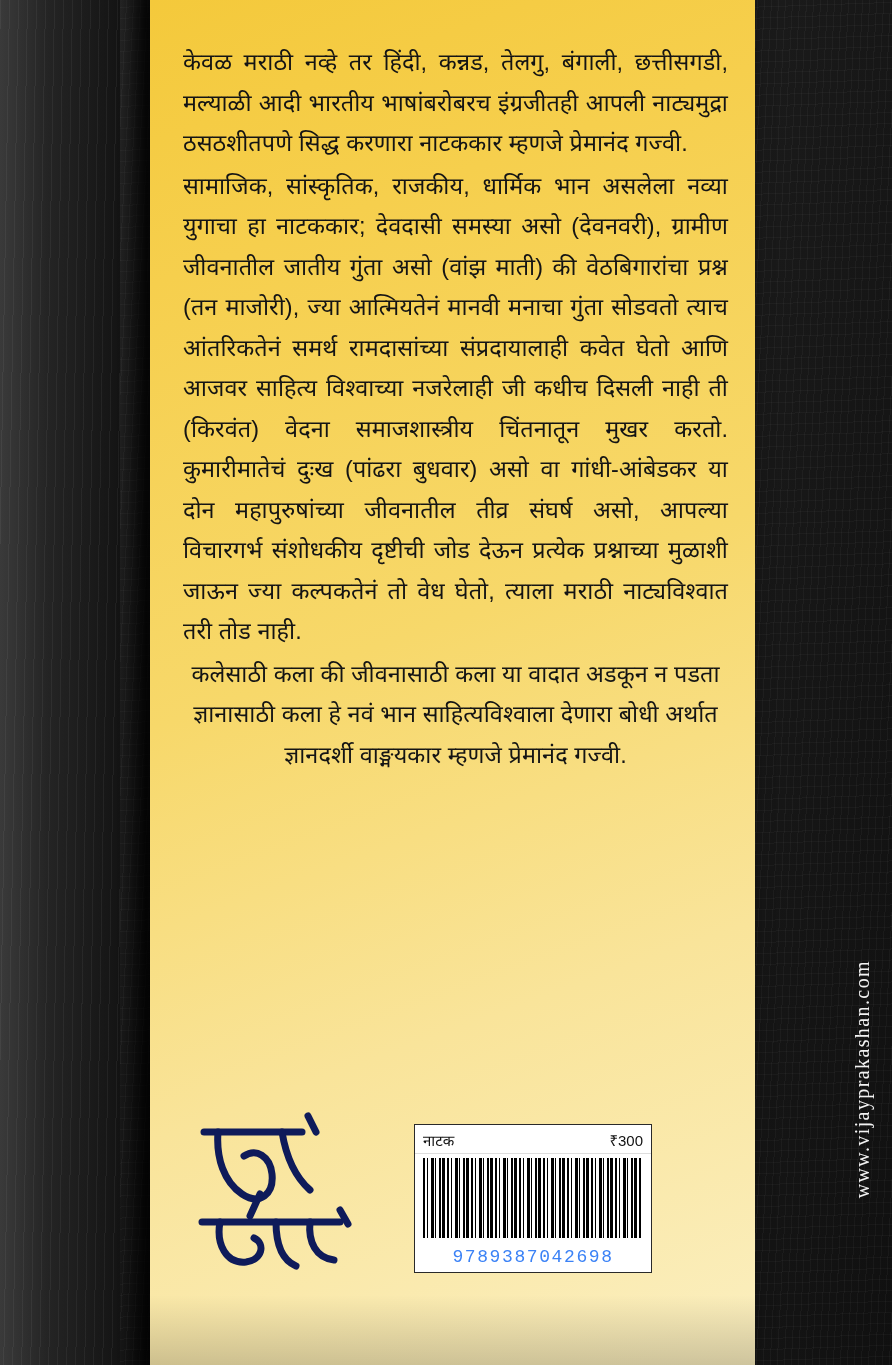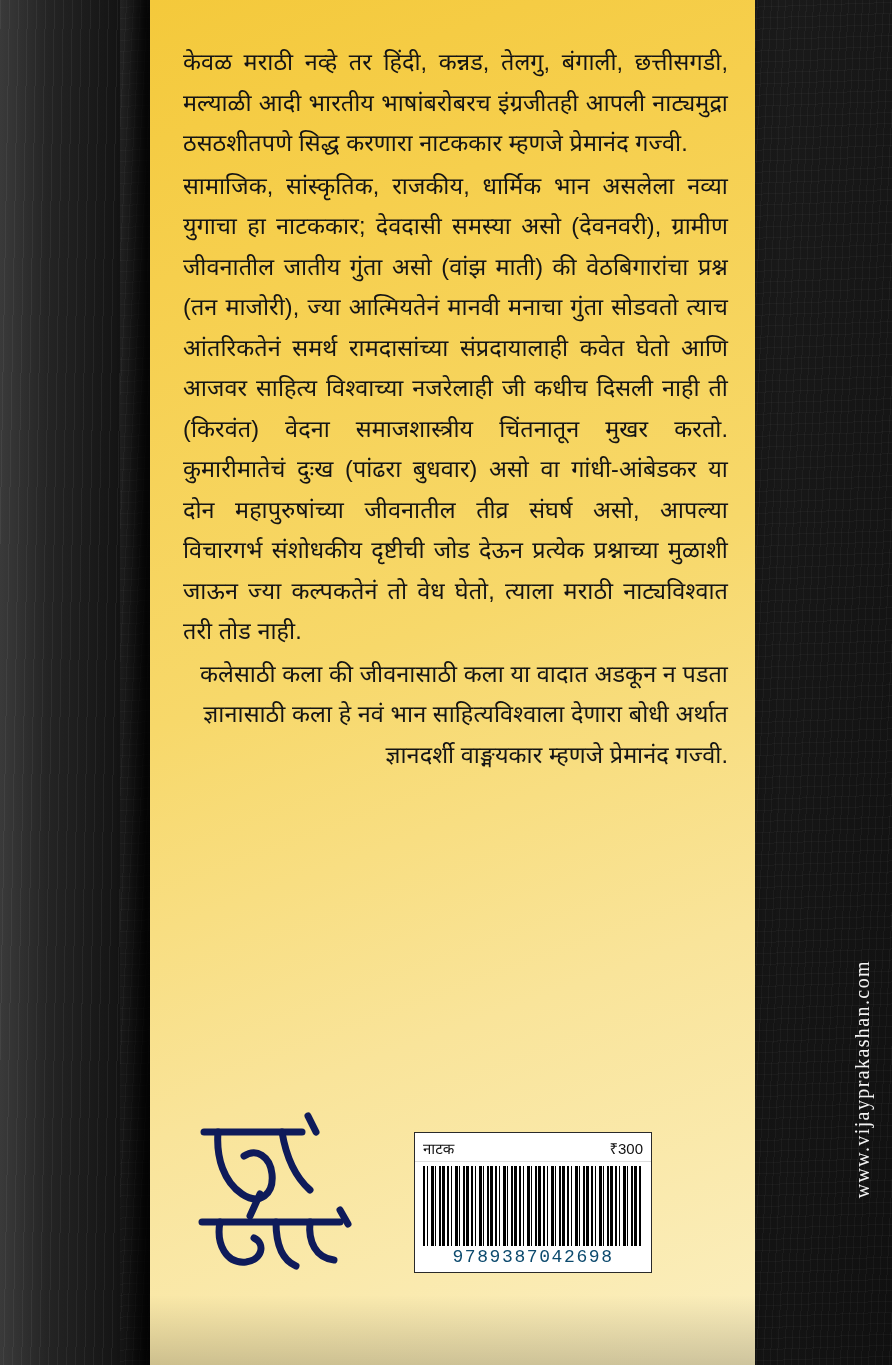--- a/index.html
+++ b/index.html
@@ -71,7 +71,7 @@
     letter-spacing: 0.1px;
   }
   .blurb p:last-child {
-    text-align: right;
+    text-align: center;
   }
   
   .logo {

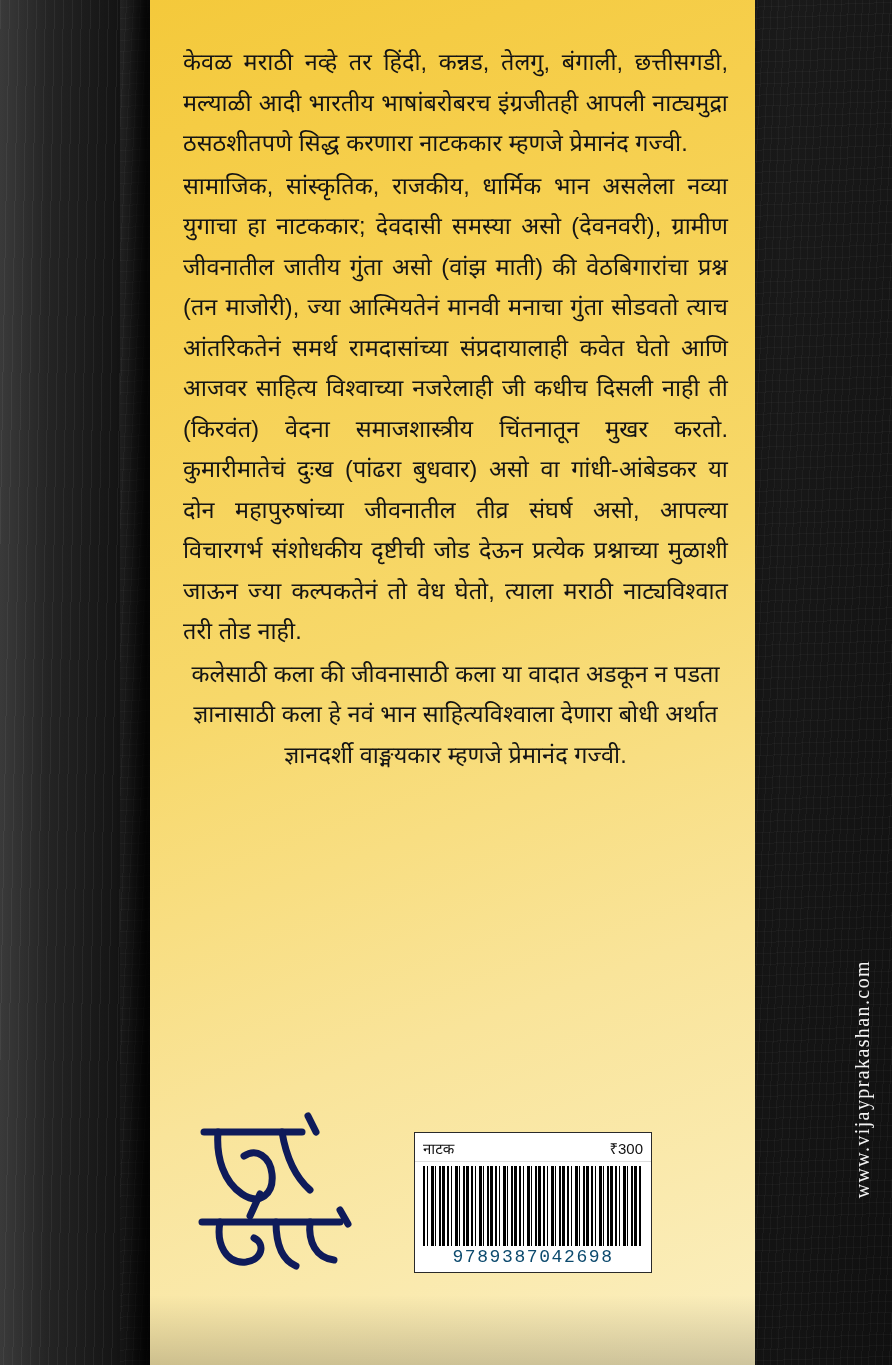--- a/index.html
+++ b/index.html
@@ -122,7 +122,8 @@
     letter-spacing: 1.6px;
     text-align: center;
     padding: 1px 0 5px 0;
-    color: #0c4a6e;
+    color: #3b82f6;
+    margin-top: 8px;
   }
   
   .website {

